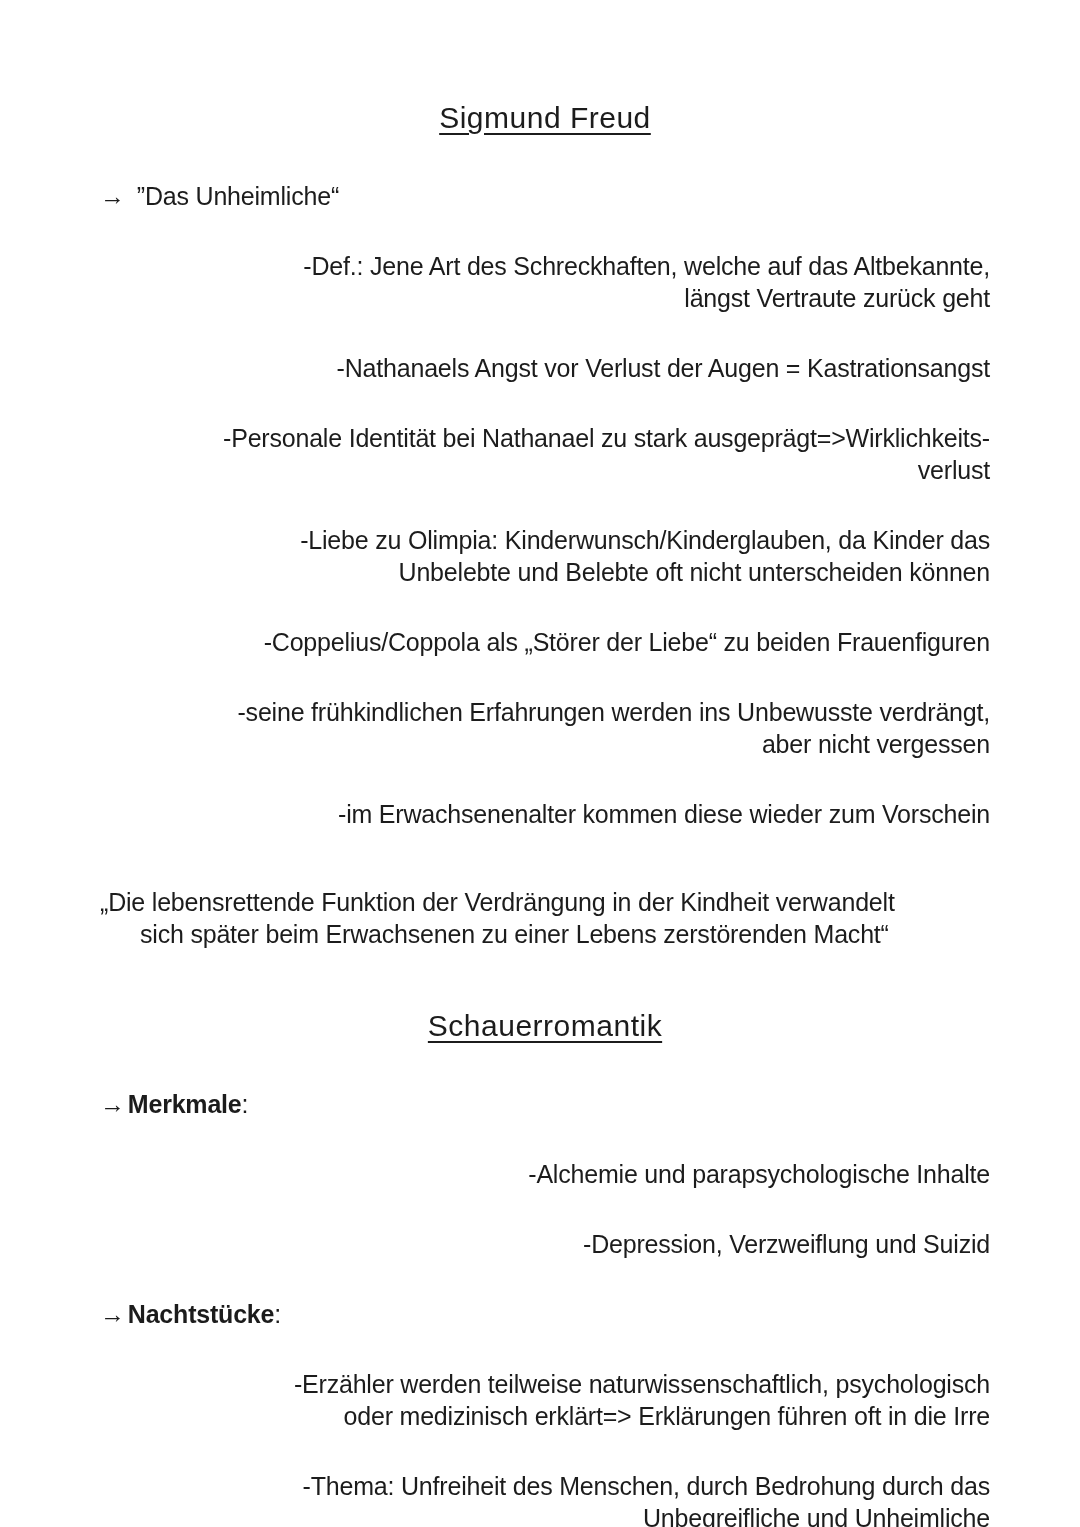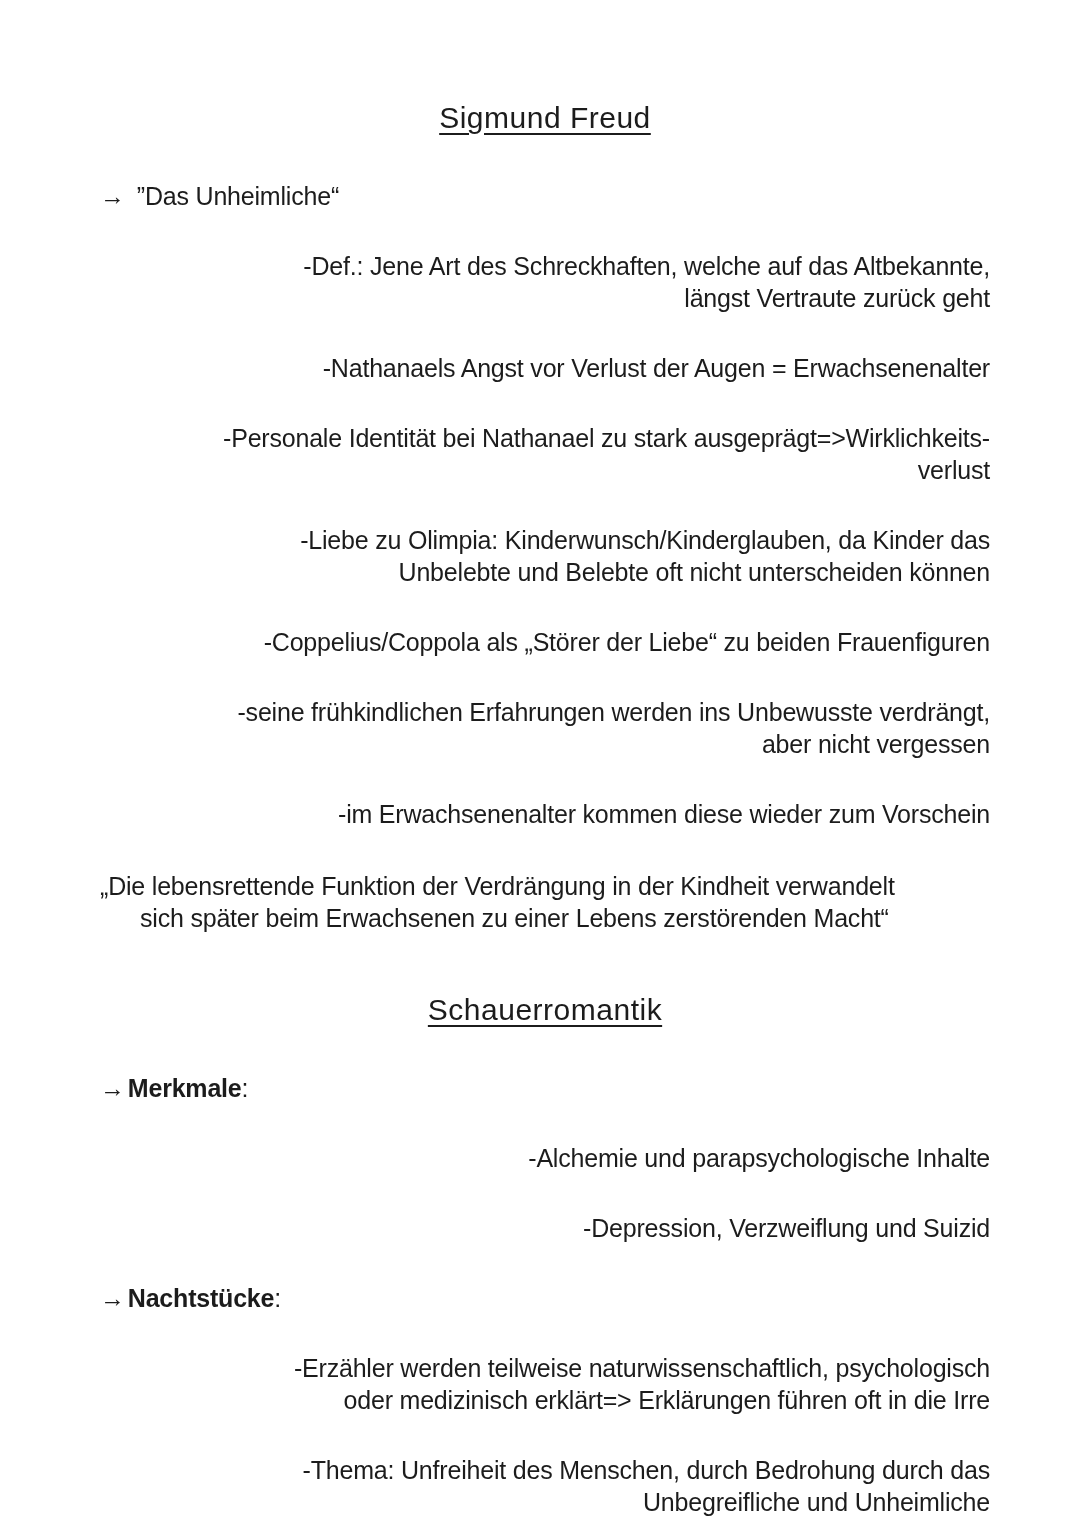--- a/index.html
+++ b/index.html
@@ -87,7 +87,7 @@
           <div class="line cont"><span>längst Vertraute zurück geht</span></div>
         </div>
         <div class="item dash">
-          <div class="line"><span class="marker">-</span><span>Nathanaels Angst vor Verlust der Augen = Erwachsenenalter</span></div>
+          <div class="line"><span class="marker">-</span><span>Nathanaels Angst vor Verlust der Augen = Kastrationsangst</span></div>
         </div>
         <div class="item dash">
           <div class="line"><span class="marker">-</span><span>Personale Identität bei Nathanael zu stark ausgeprägt=&gt;Wirklichkeits-</span></div>

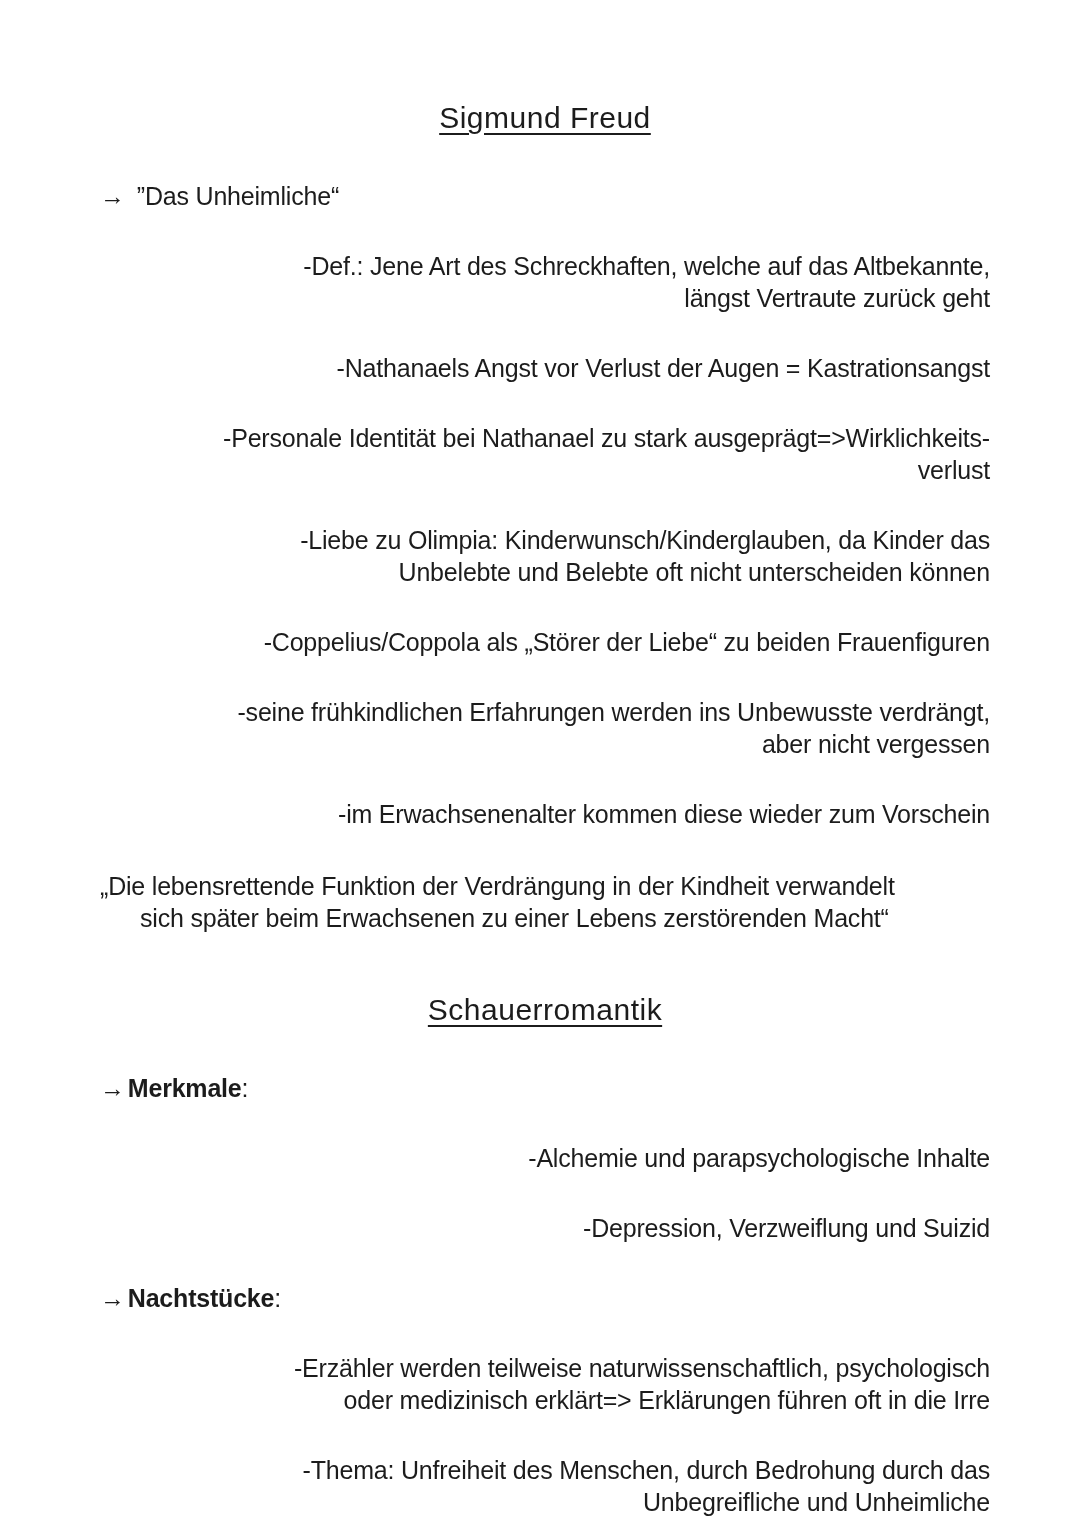--- a/index.html
+++ b/index.html
@@ -63,7 +63,7 @@
     padding-left: 16px;
   }
   .quote {
-    margin-top: 40px;
+    margin-top: 56px;
   }
   .quote .line.cont {
     padding-left: 40px;

